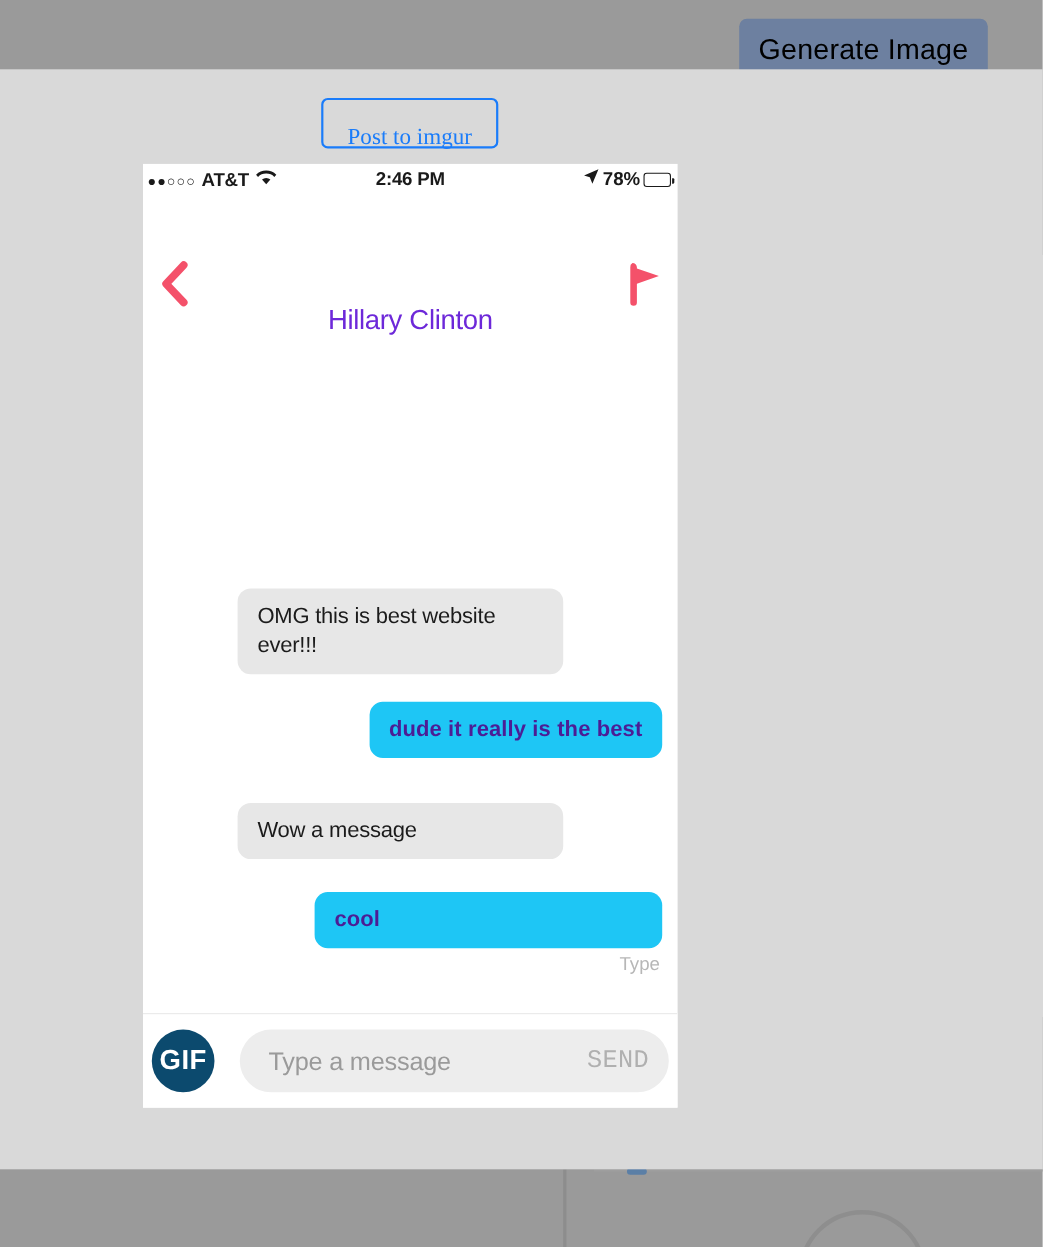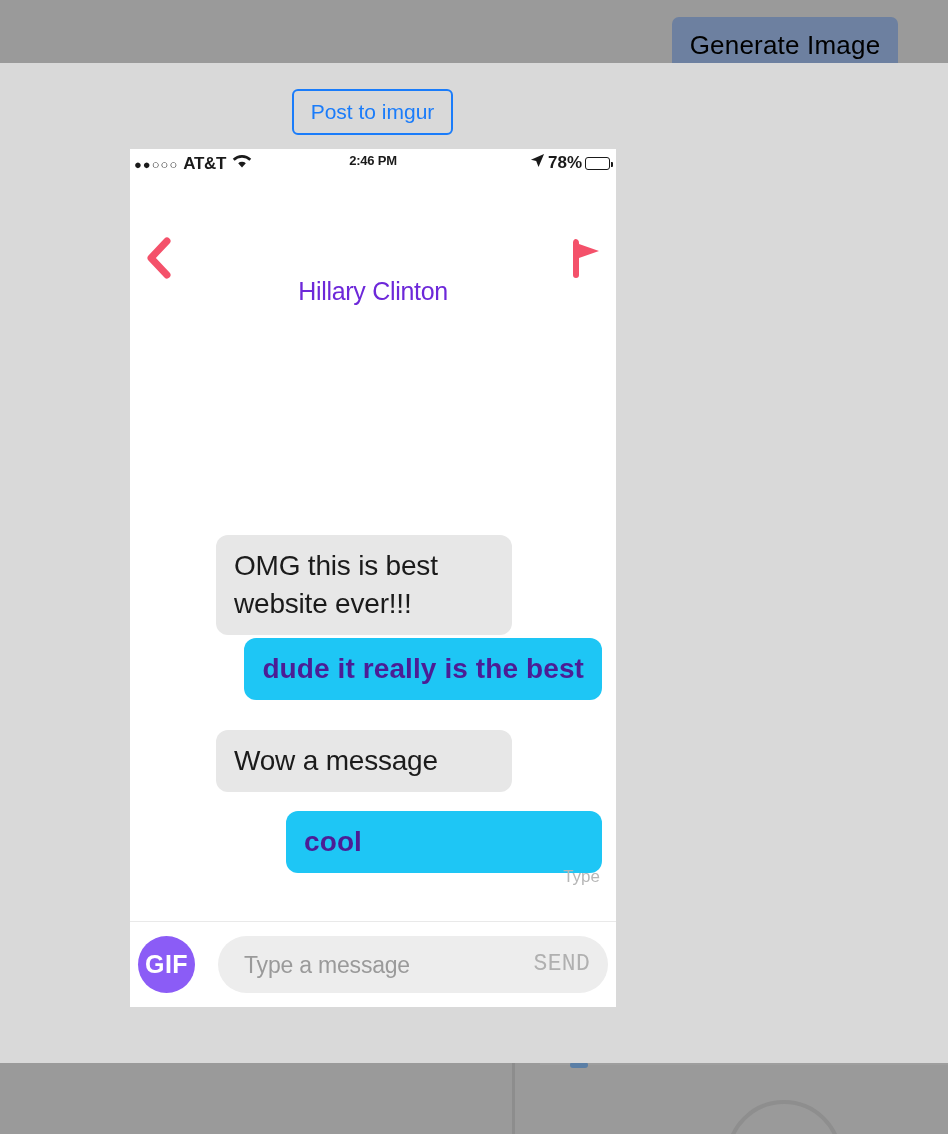--- a/index.html
+++ b/index.html
@@ -84,8 +84,8 @@
     line-height: 42px;
     text-align: center;
     box-sizing: border-box;
-    font-family: Liberation Sans, sans-serif;
-    padding: 0;
+    font-family: Liberation Serif, serif;
+    padding: 12px;
     cursor: pointer;
   }
 

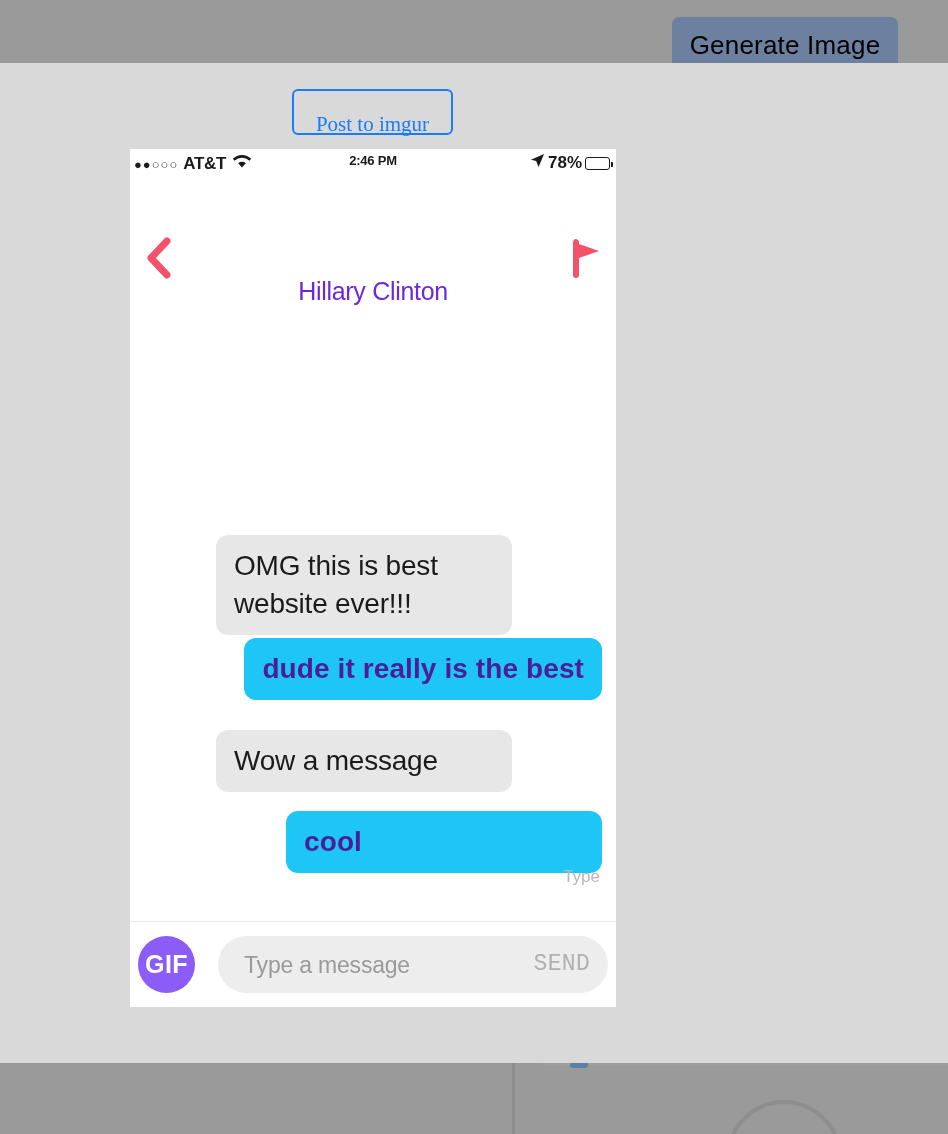--- a/index.html
+++ b/index.html
@@ -119,7 +119,7 @@
     position: absolute;
     left: 0; right: 0; top: 4px;
     text-align: center;
-    font-size: 13px;
+    font-size: 17px;
     font-weight: 600;
     letter-spacing: -.2px;
   }

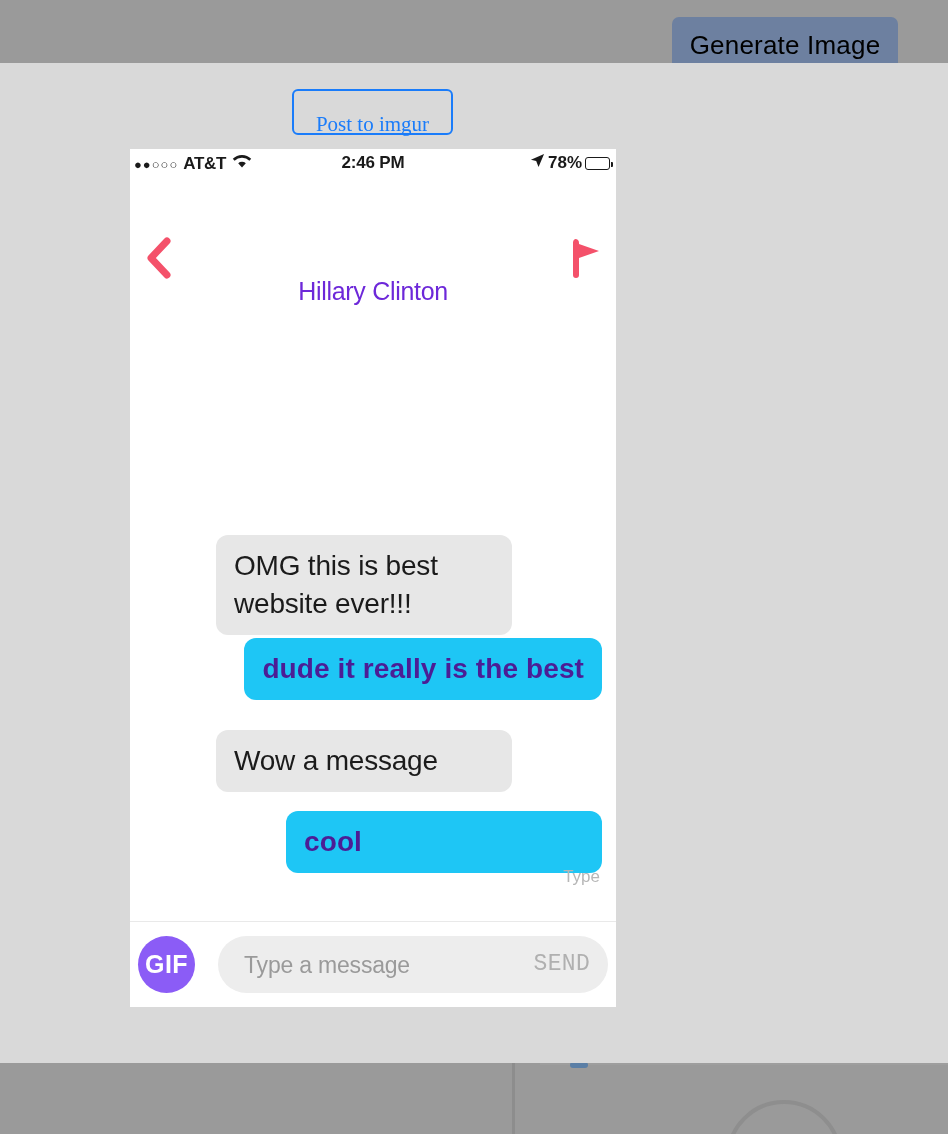--- a/index.html
+++ b/index.html
@@ -273,7 +273,7 @@
   .bubble {
     border-radius: 12px;
     padding: 12px 18px;
-    font-size: 28px;
+    font-size: 20px;
     line-height: 1.35;
     letter-spacing: -.2px;
     box-sizing: border-box;

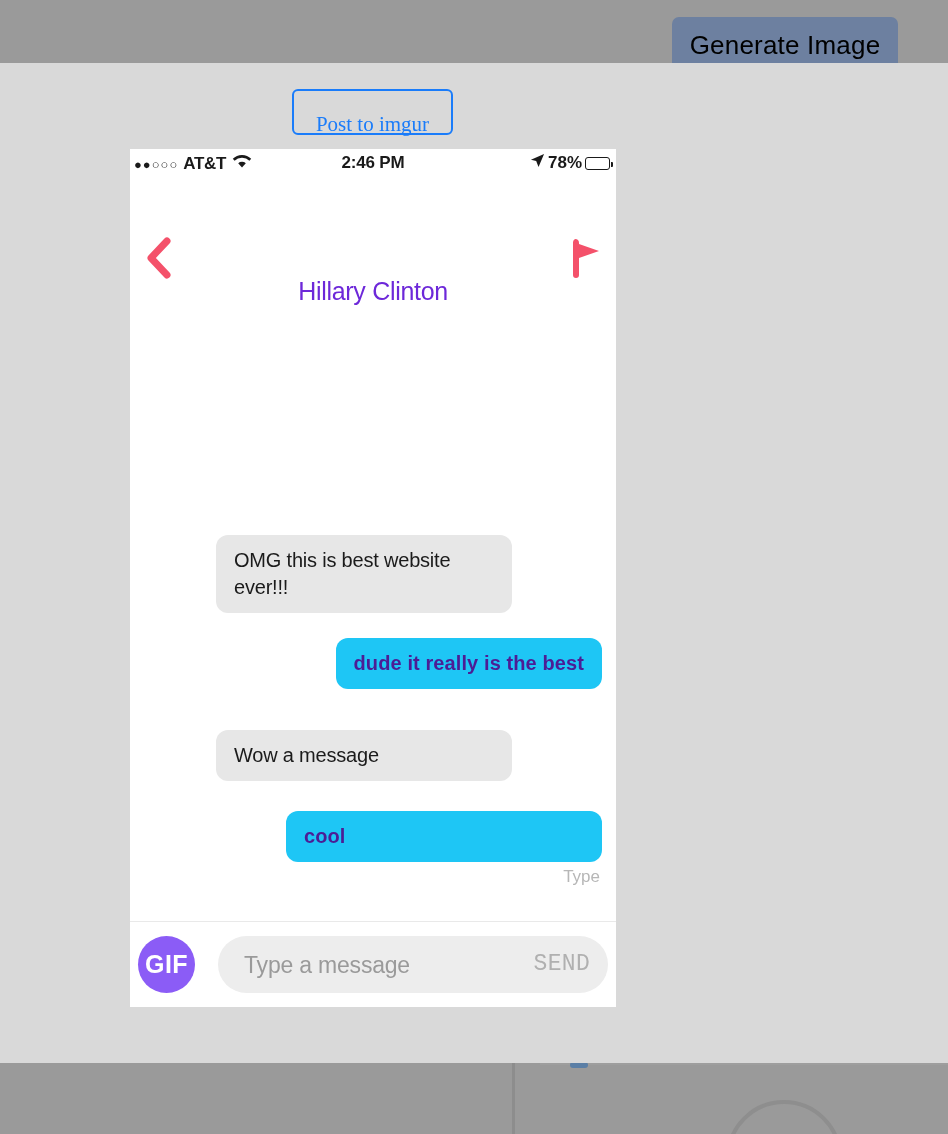--- a/index.html
+++ b/index.html
@@ -309,7 +309,7 @@
     left: 8px; top: 14px;
     width: 57px; height: 57px;
     border-radius: 50%;
-    background: #8b5cf6;
+    background: #0c4a6e;
     color: #ffffff;
     font-size: 25px;
     font-weight: bold;

